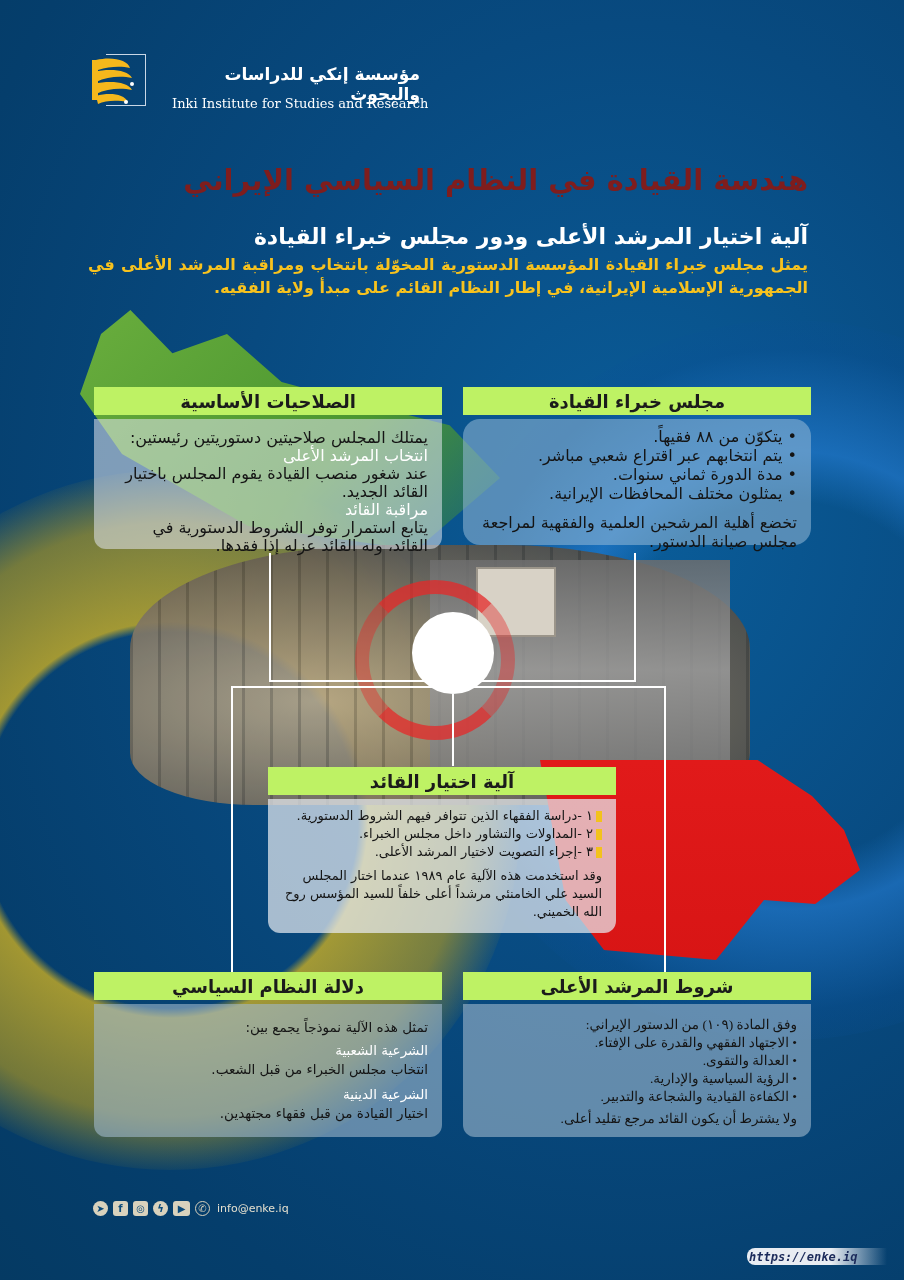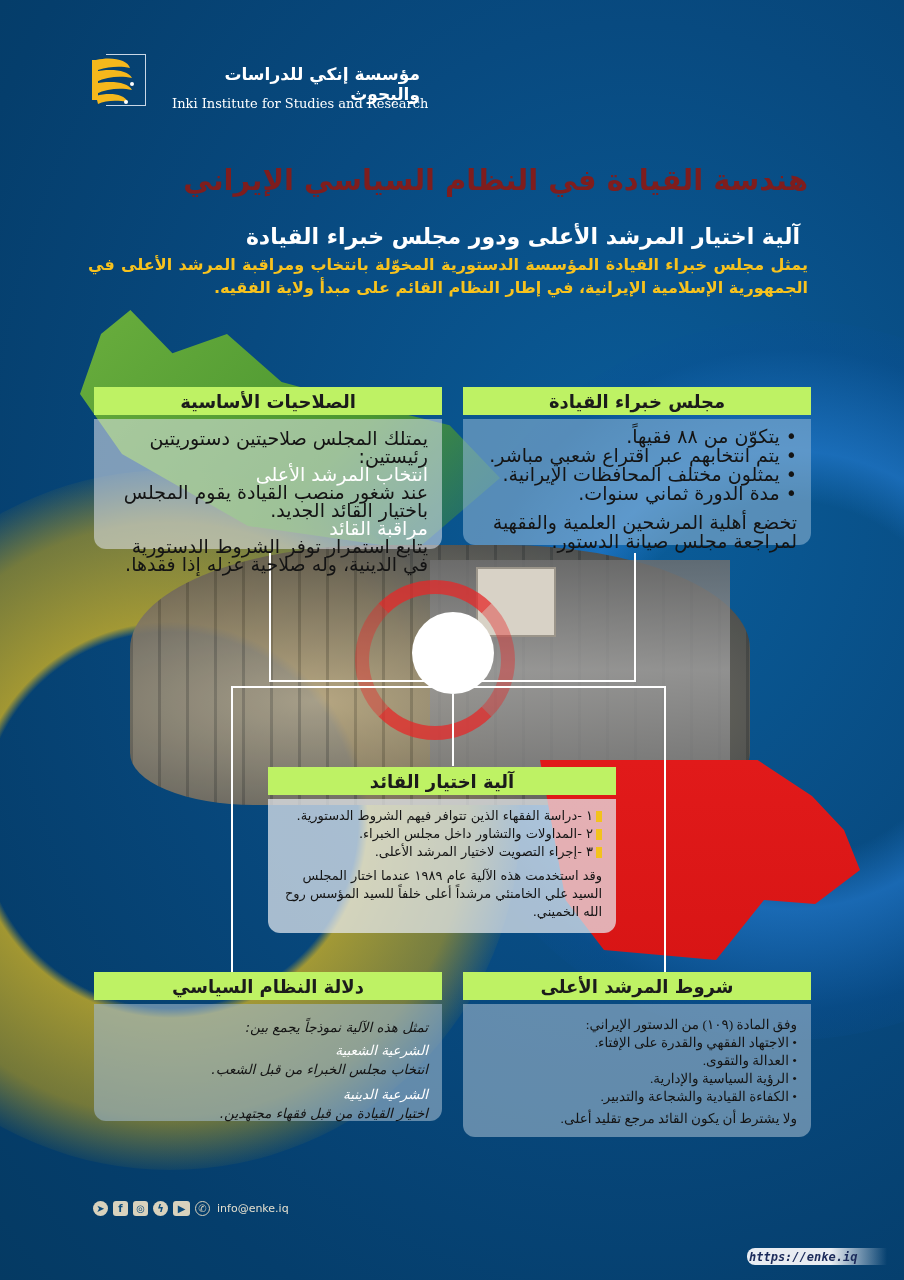--- a/index.html
+++ b/index.html
@@ -72,7 +72,7 @@
     color: #7f1d1d; font-size: 29px; font-weight: bold; white-space: nowrap;
   }
   .subtitle {
-    position: absolute; right: 104px; top: 224px; direction: rtl; text-align: right;
+    position: absolute; right: 96px; top: 224px; direction: rtl; text-align: right;
     color: #ffffff; font-size: 22px; font-weight: bold; white-space: nowrap;
   }
   .intro {

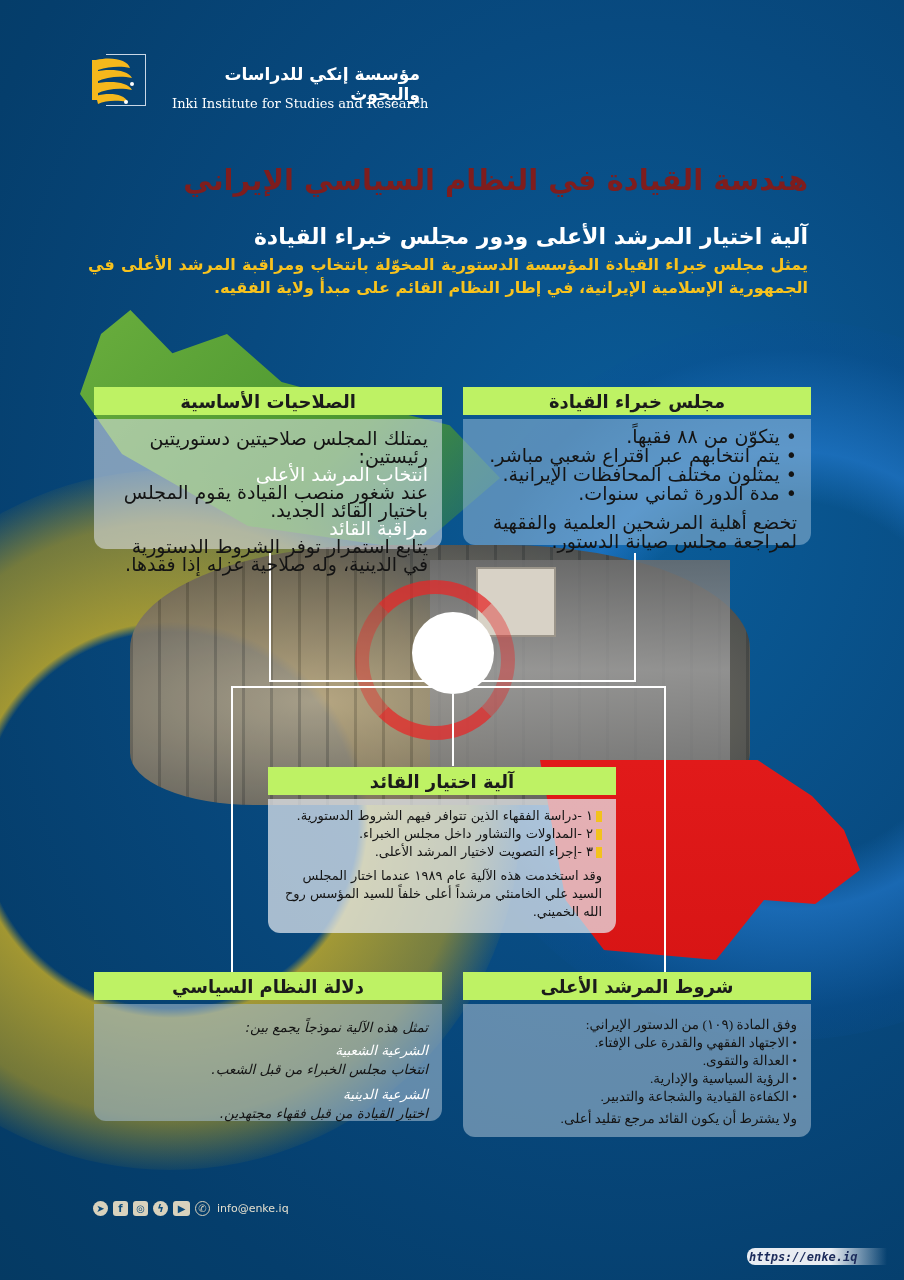--- a/index.html
+++ b/index.html
@@ -87,7 +87,7 @@
   }
   .card-body {
     margin-top: 4px; border-radius: 0 0 12px 12px; padding: 10px 14px;
-    direction: rtl; text-align: right; font-size: 19px; line-height: 19px; color: #141414;
+    direction: rtl; text-align: right; font-size: 16px; line-height: 19px; color: #141414;
   }
   .body-light { background: rgba(225,230,238,0.55); }
   .body-blue { background: rgba(150,185,215,0.55); }

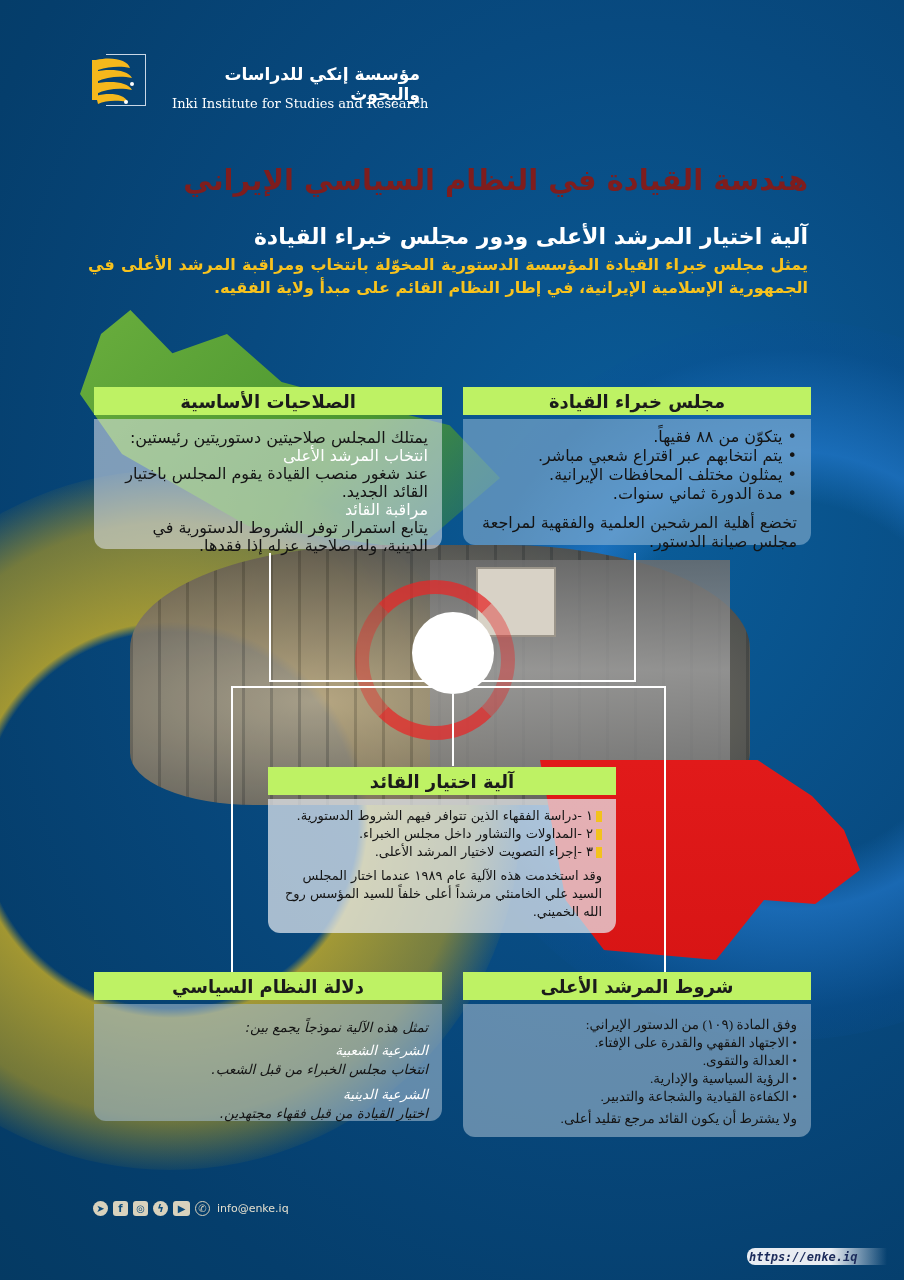--- a/index.html
+++ b/index.html
@@ -90,7 +90,7 @@
     direction: rtl; text-align: right; font-size: 16px; line-height: 19px; color: #141414;
   }
   .body-light { background: rgba(225,230,238,0.55); }
-  .body-blue { background: rgba(150,185,215,0.55); }
+  .body-blue { background: rgba(150,185,215,0.55); border-radius: 17px; }
   .body-pale { background: rgba(230,234,240,0.72); }
   .body-steel { background: rgba(160,185,205,0.6); }
   .hl { color: #ffffff; }

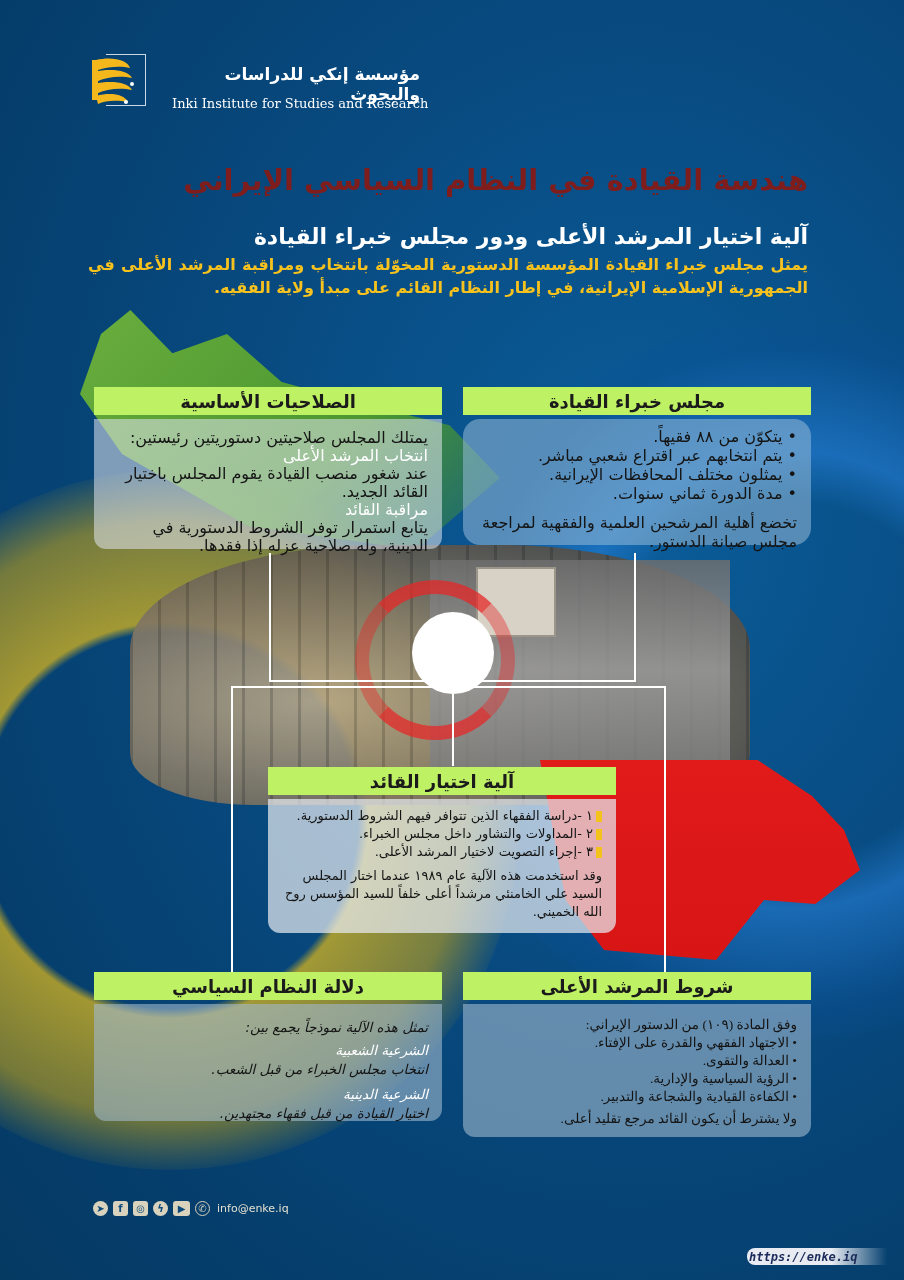--- a/index.html
+++ b/index.html
@@ -157,8 +157,8 @@
   <div class="card-body body-blue" style="height:126px; padding-top:8px;">
     <div class="bullet">يتكوّن من ٨٨ فقيهاً.</div>
     <div class="bullet">يتم انتخابهم عبر اقتراع شعبي مباشر.</div>
+    <div class="bullet">مدة الدورة ثماني سنوات.</div>
     <div class="bullet">يمثلون مختلف المحافظات الإيرانية.</div>
-    <div class="bullet">مدة الدورة ثماني سنوات.</div>
     <div class="gap"></div>
     <div>تخضع أهلية المرشحين العلمية والفقهية لمراجعة مجلس صيانة الدستور.</div>
   </div>

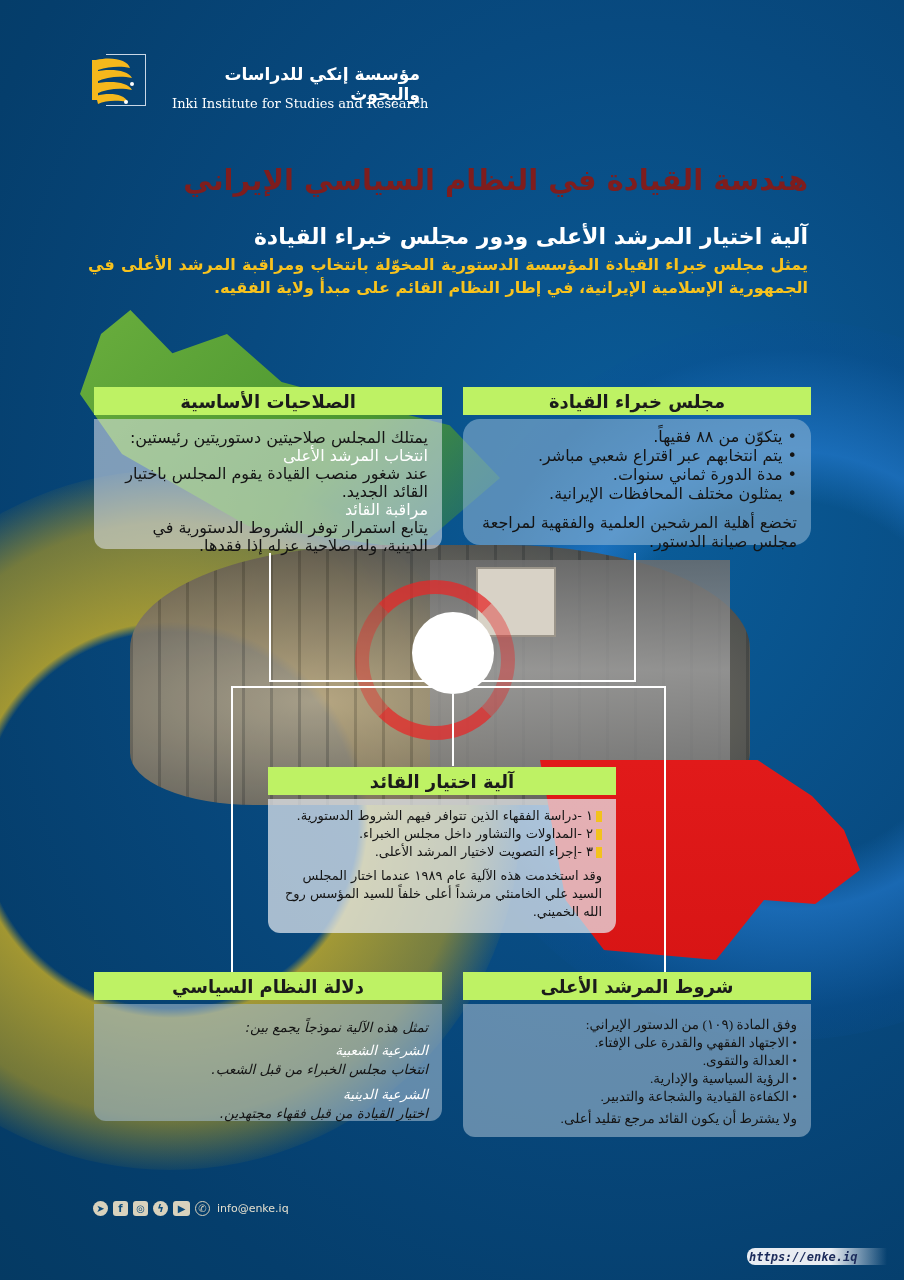--- a/index.html
+++ b/index.html
@@ -171,7 +171,7 @@
     <div class="hl">انتخاب المرشد الأعلى</div>
     <div>عند شغور منصب القيادة يقوم المجلس باختيار القائد الجديد.</div>
     <div class="hl">مراقبة القائد</div>
-    <div>يتابع استمرار توفر الشروط الدستورية في الدينية، وله صلاحية عزله إذا فقدها.</div>
+    <div>يتابع استمرار توفر الشروط الدستورية في القائد، وله القائد عزله إذا فقدها.</div>
   </div>
 </div>
 

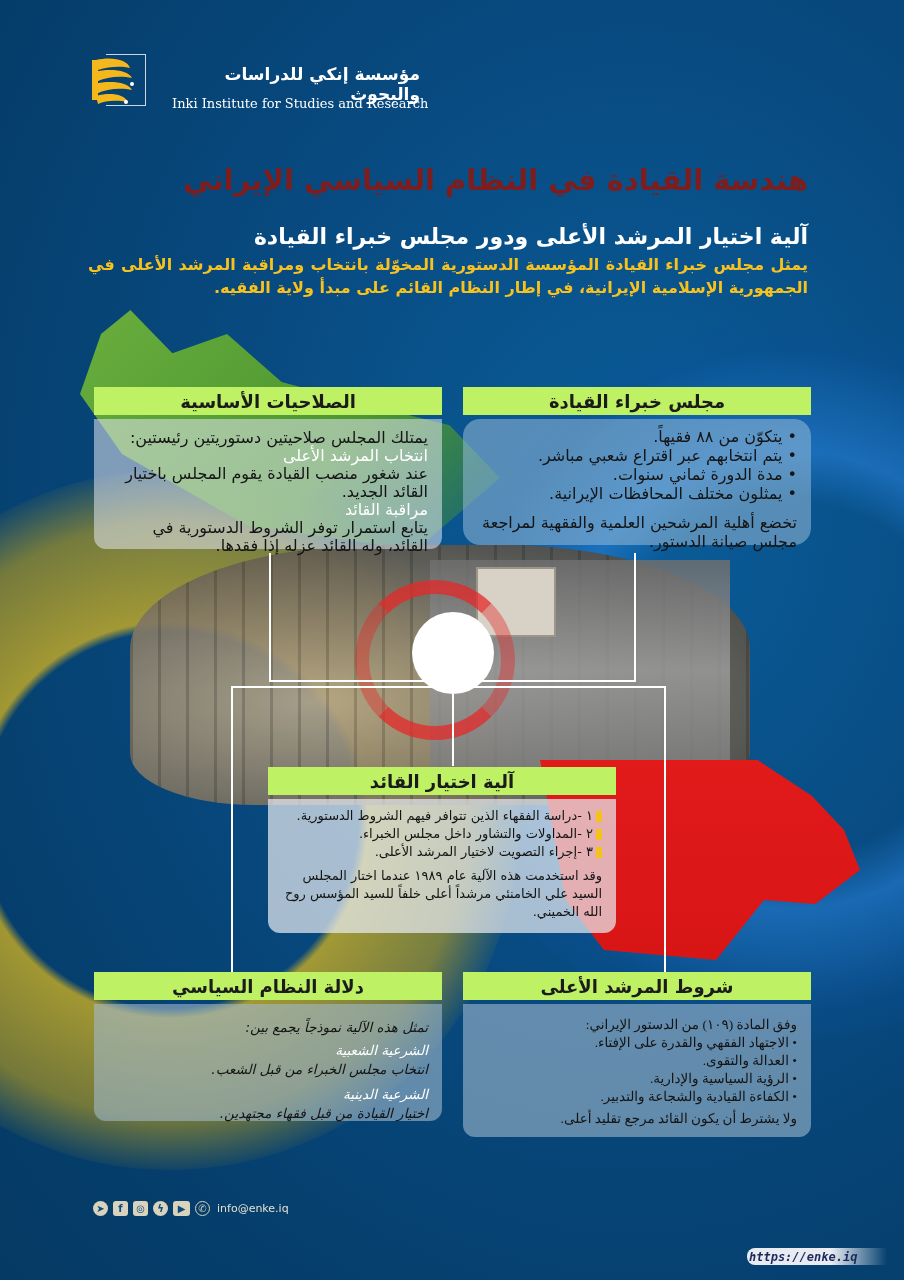--- a/index.html
+++ b/index.html
@@ -201,7 +201,7 @@
 
 <div class="card" style="left:94px; top:972px; width:348px;">
   <div class="card-head">دلالة النظام السياسي</div>
-  <div class="card-body body-steel" style="height:117px; padding-top:14px; font-size:13.5px; line-height:19px;font-style:italic;">
+  <div class="card-body body-steel" style="height:133px; padding-top:14px; font-size:13.5px; line-height:19px;">
     <div>تمثل هذه الآلية نموذجاً يجمع بين:</div>
     <div style="height:4px;"></div>
     <div class="hl">الشرعية الشعبية</div>

